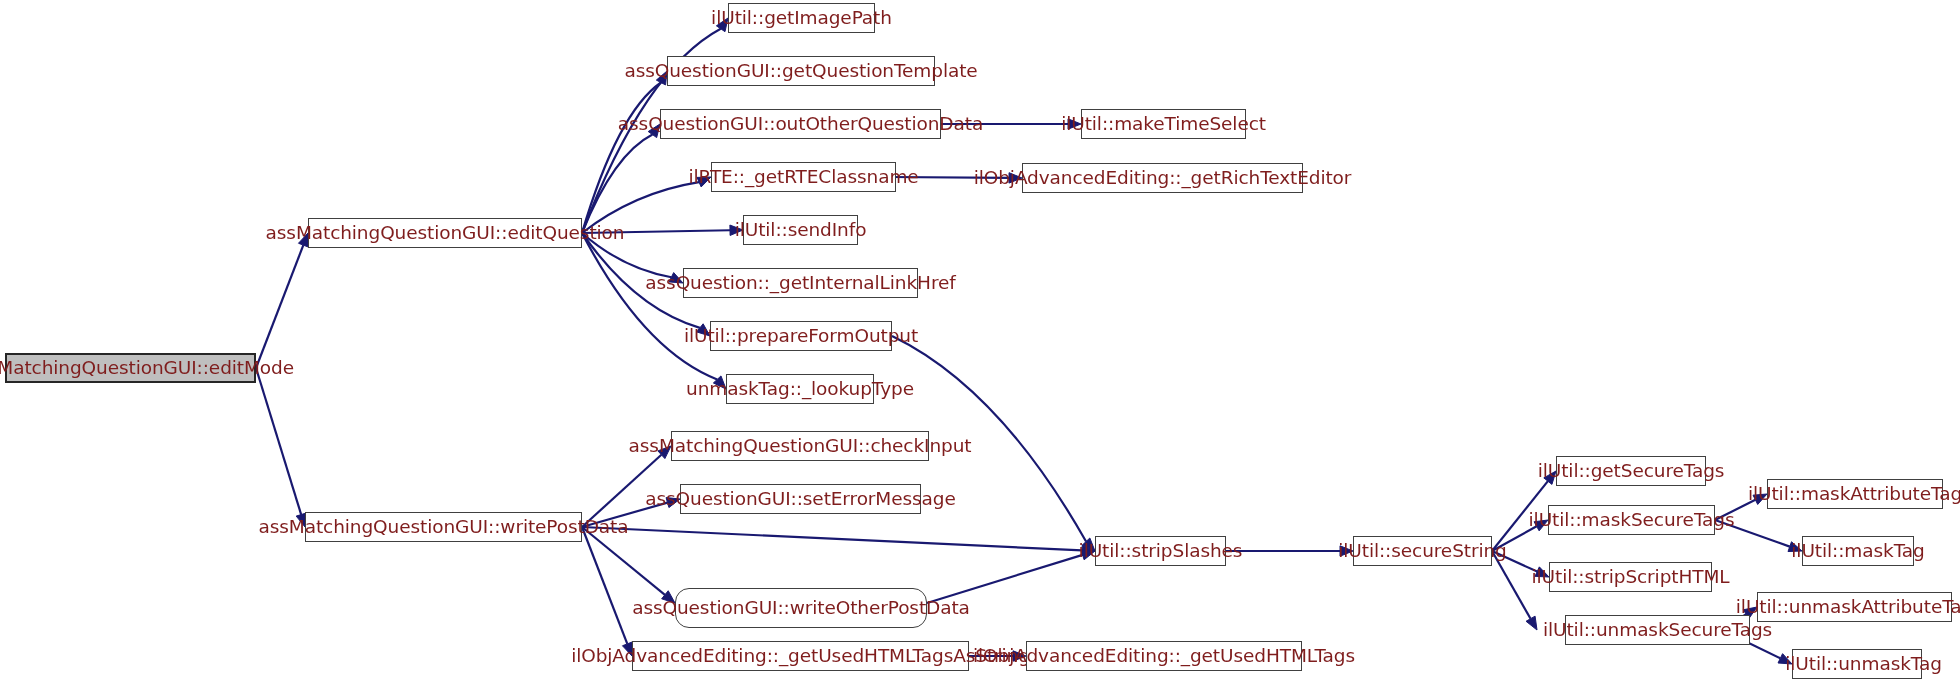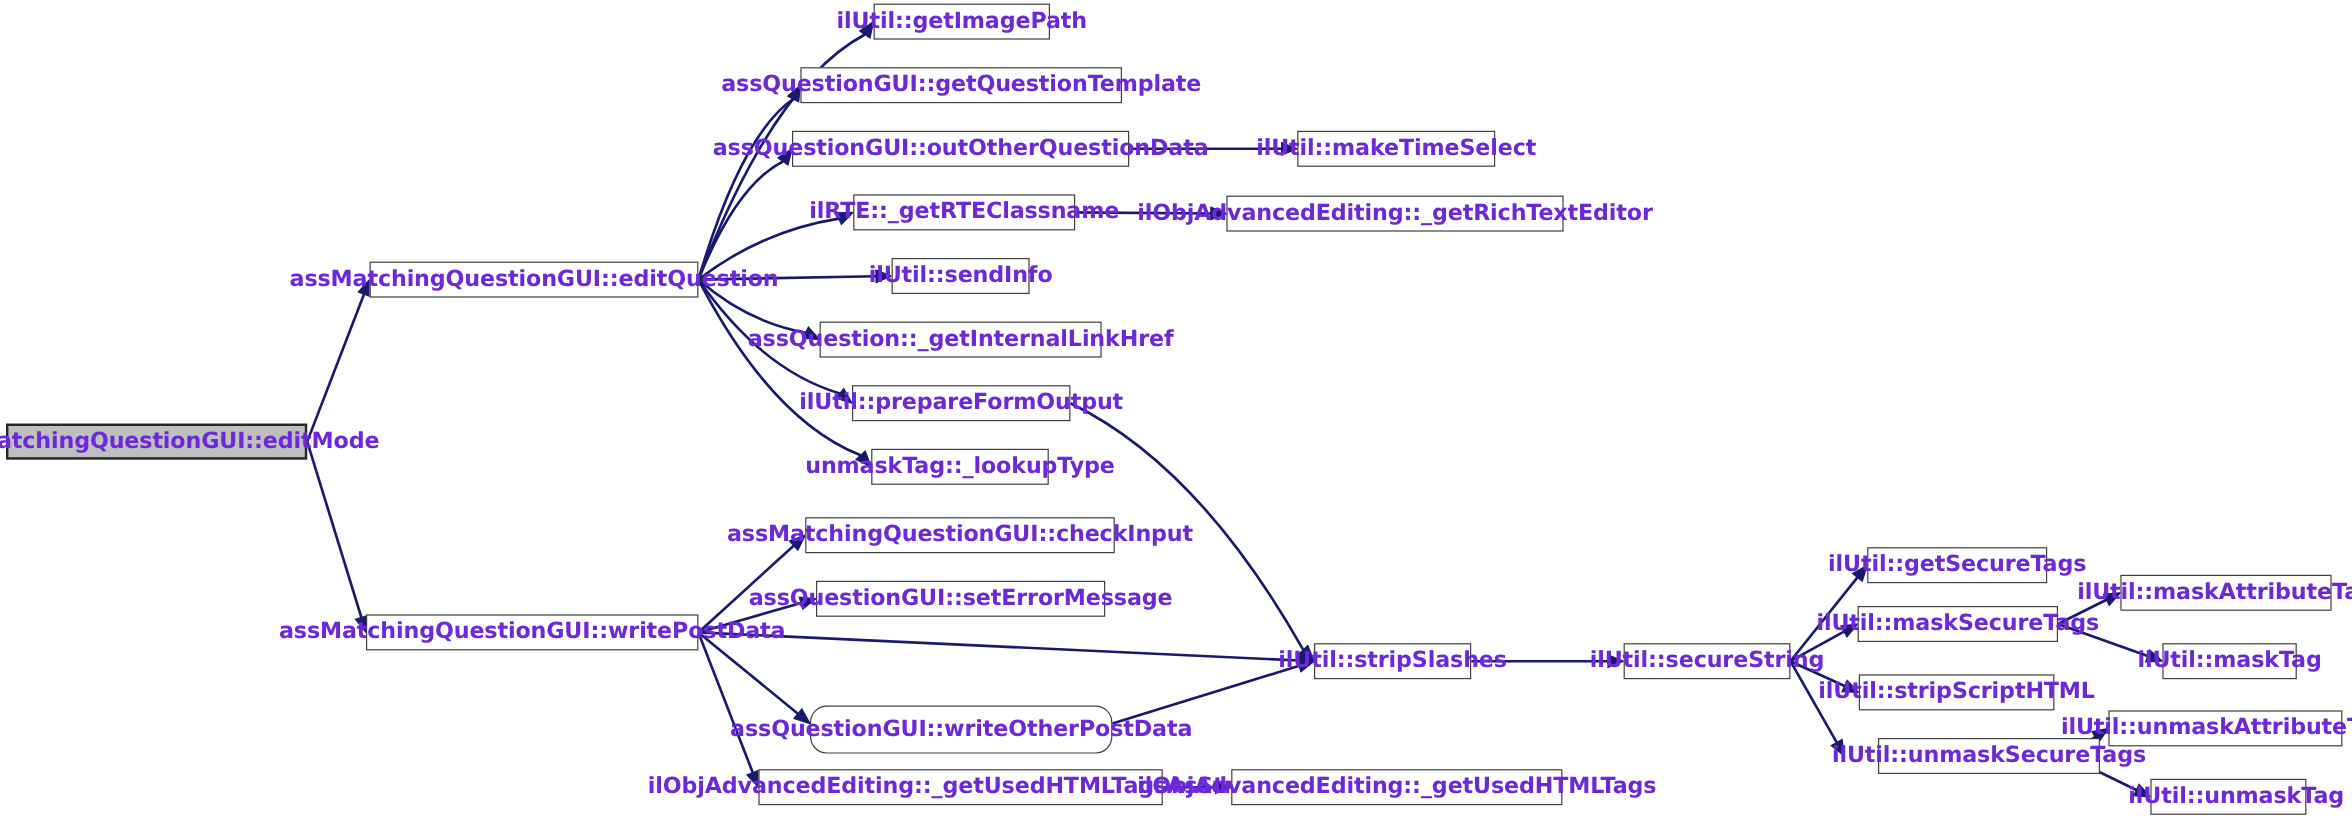--- a/index.html
+++ b/index.html
@@ -37,7 +37,7 @@
     box-sizing: border-box;
     border: 1.6px solid #404040;
     background: #ffffff;
-    color: #6d28d9;
+    color: #7f1d1d;
     display: flex;
     align-items: center;
     justify-content: center;
@@ -46,7 +46,6 @@
     letter-spacing: -0.1px;
     line-height: 1;
     padding: 0 9px;
-    font-weight: bold;
   }
   .node-box.root {
     background: #bfbfbf;

